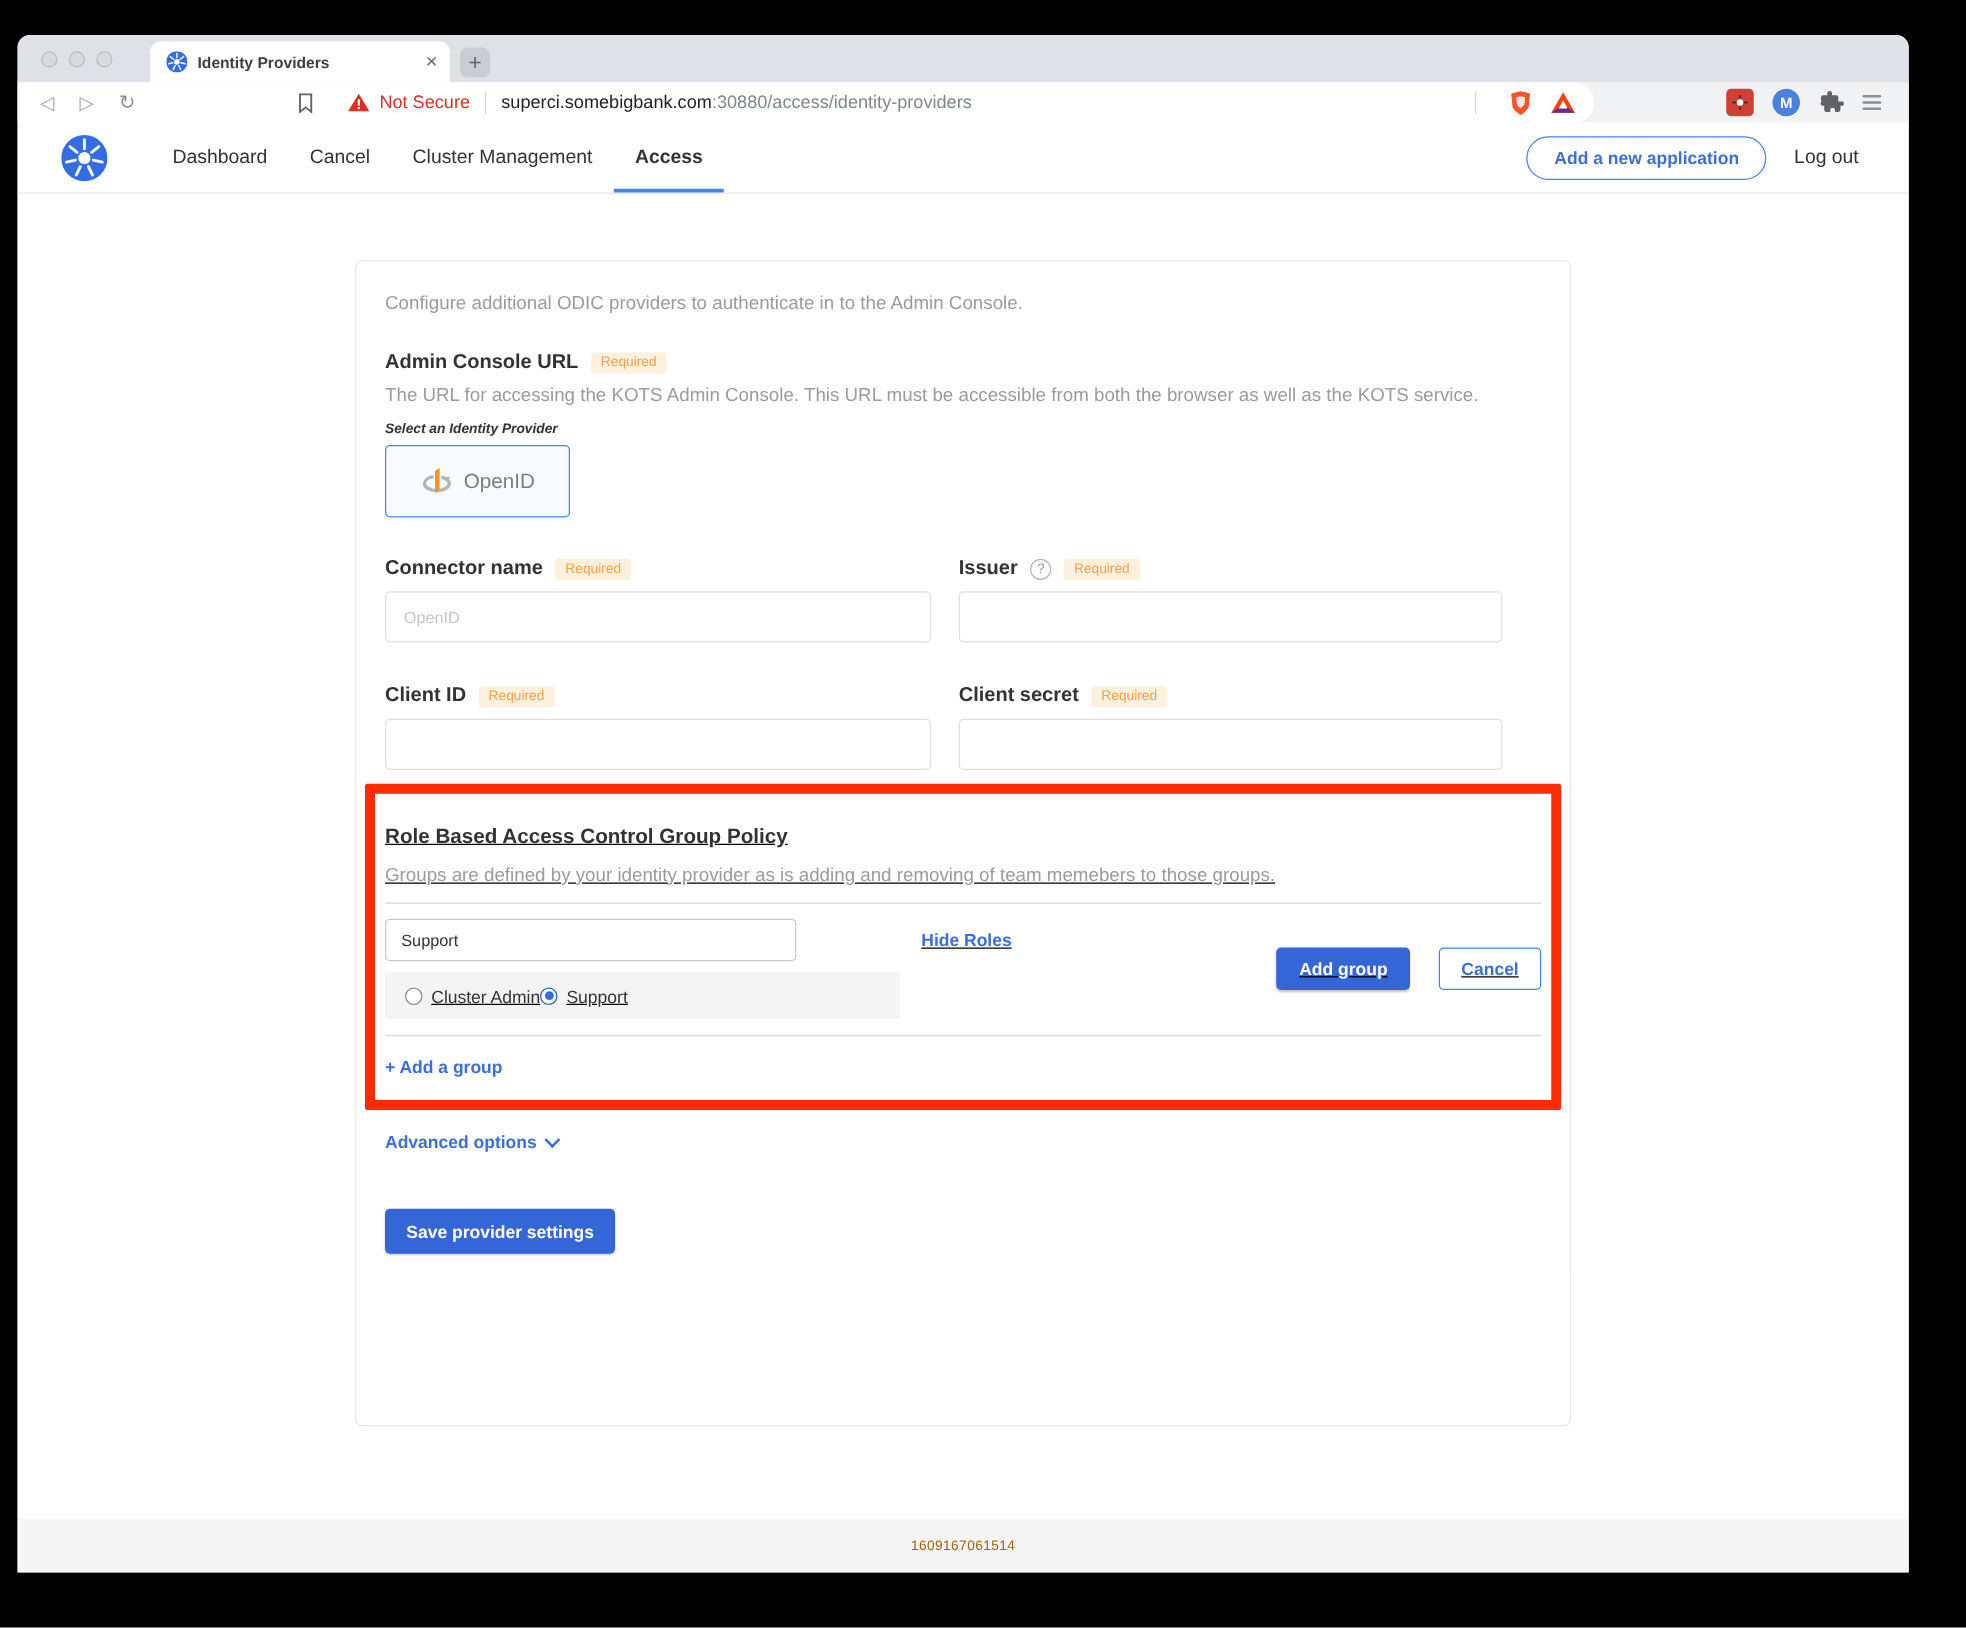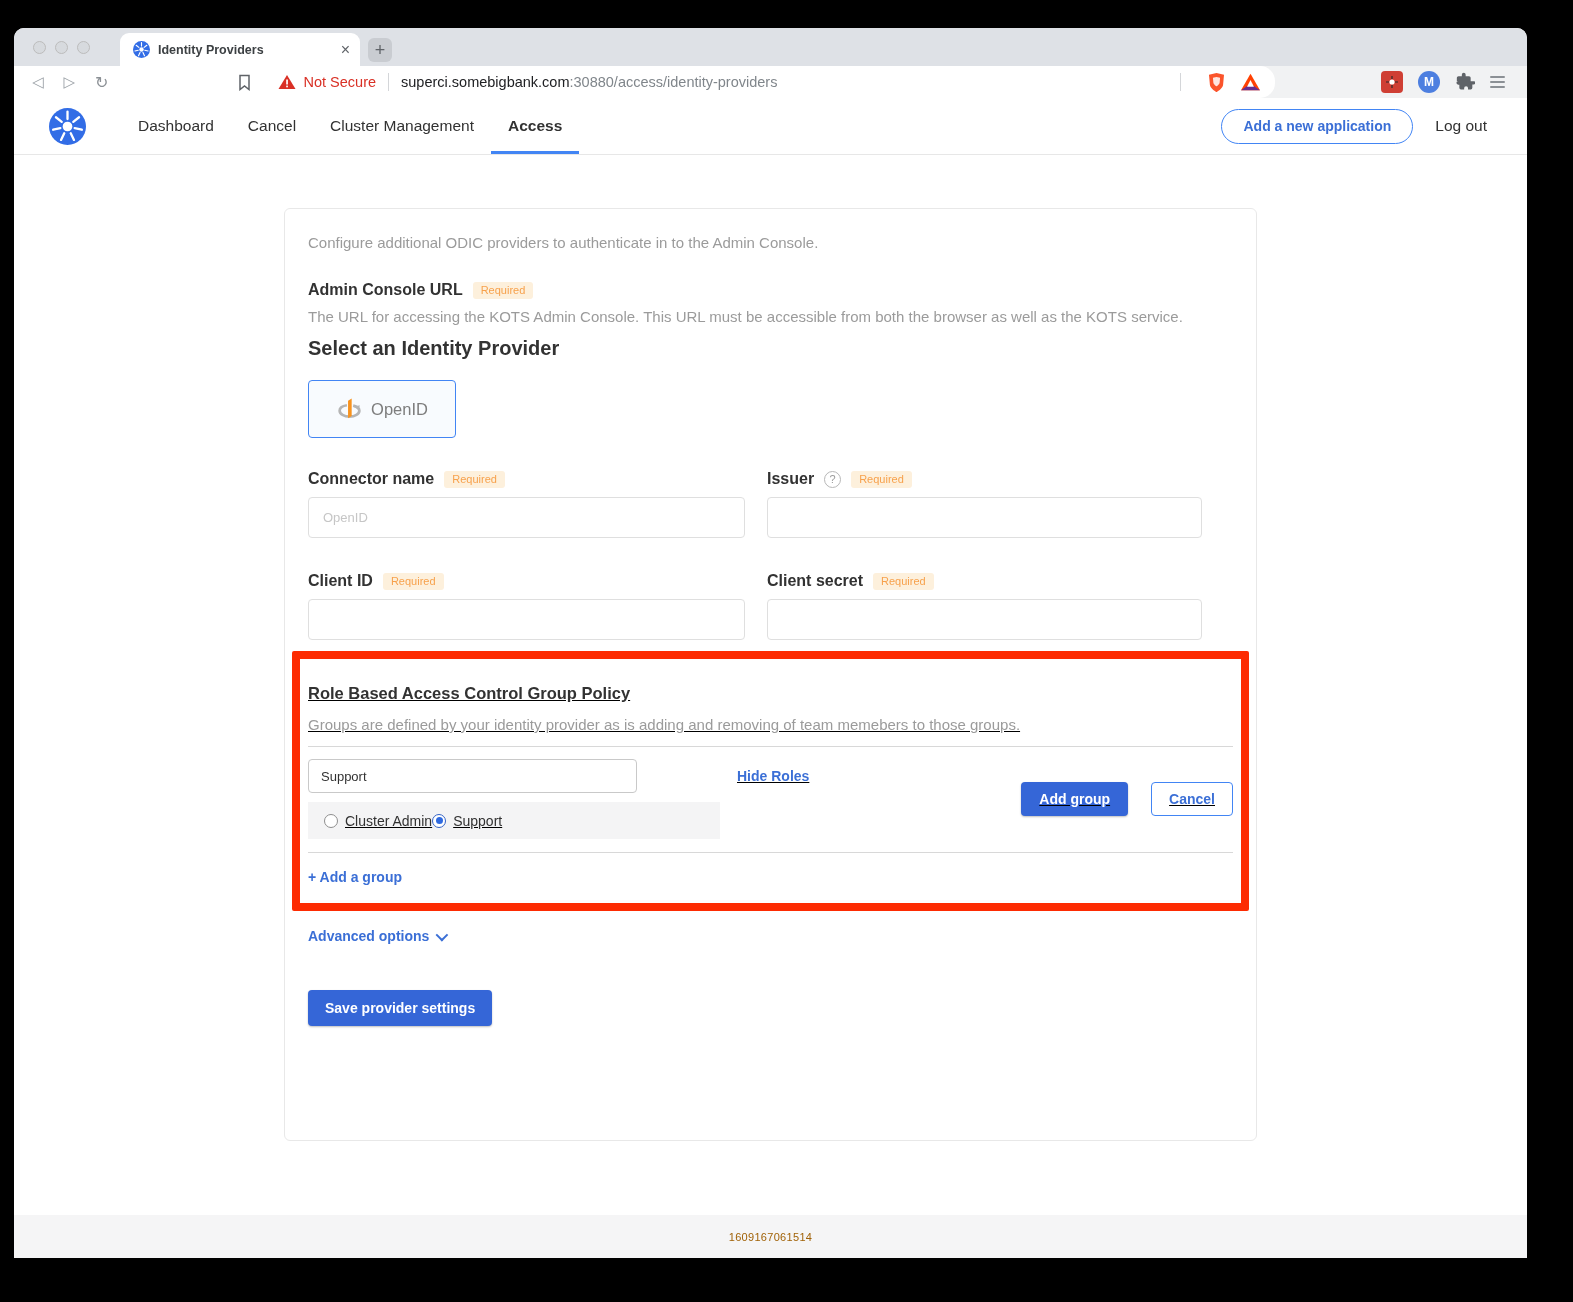--- a/index.html
+++ b/index.html
@@ -69,7 +69,7 @@
   .text-input { width:100%; height:39px; border:1px solid #dfdfdf; border-radius:4px; padding:0 14px; font-size:13px; color:#323232; font-family:inherit; outline:none; background:#fff; }
   .text-input::placeholder { color:#c6c6c6; }
   .mb36 { margin-bottom:36px; }
-  .section-label { font-size:20px; font-weight:bold; color:#323232; margin-bottom:20px; }
+  .section-label { font-size:11px; font-weight:bold; color:#323232; margin-bottom:7px;font-style:italic; }
   .openid-btn { width:148px; height:58px; border:1px solid #4285f4; background:#f8fbfe; border-radius:4px; display:flex; align-items:center; justify-content:center; gap:8px; margin-bottom:32px; }
   .openid-text { font-size:16.5px; color:#7d7d7d; }
   .fields-grid { display:grid; grid-template-columns:437px 435px; column-gap:22px; row-gap:34px; }

